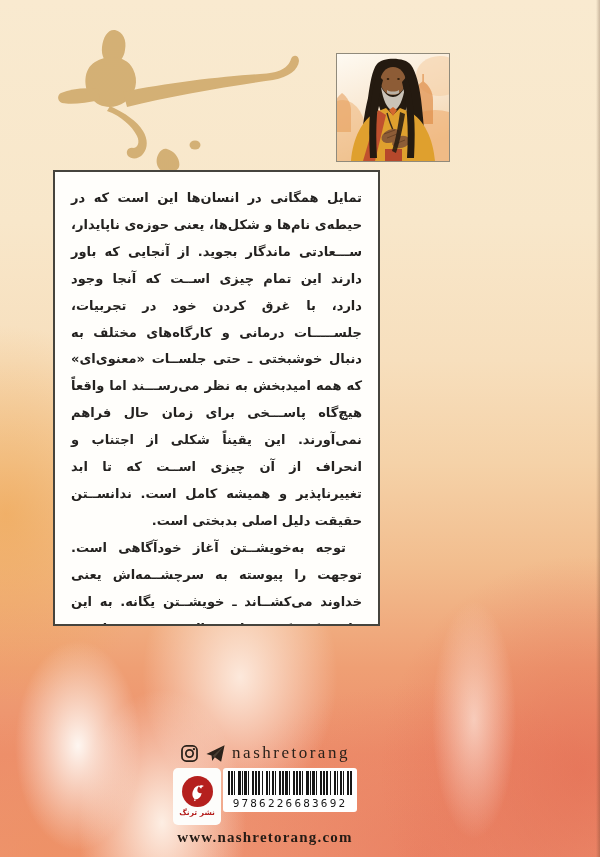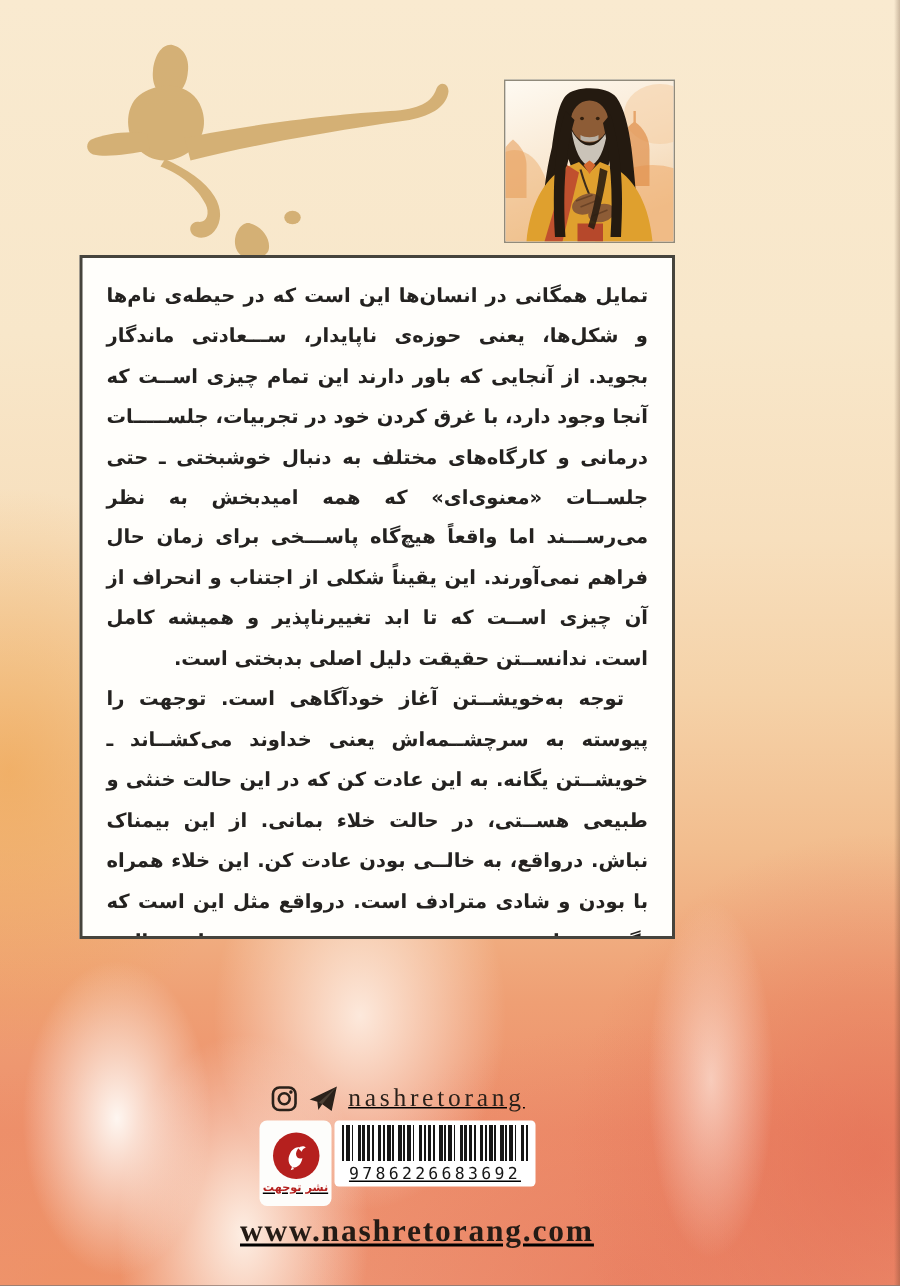--- a/index.html
+++ b/index.html
@@ -29,7 +29,7 @@
   }
   .photo svg{display:block;width:112px;height:107px;}
   .textbox{
-    position:absolute;left:53px;top:170px;width:397px;height:456px;box-sizing:border-box;
+    position:absolute;left:53px;top:170px;width:327px;height:456px;box-sizing:border-box;
     background:#fffefb;border:2px solid #46443d;
     padding:13px 16px 8px 16px;
     direction:rtl;text-align:justify;

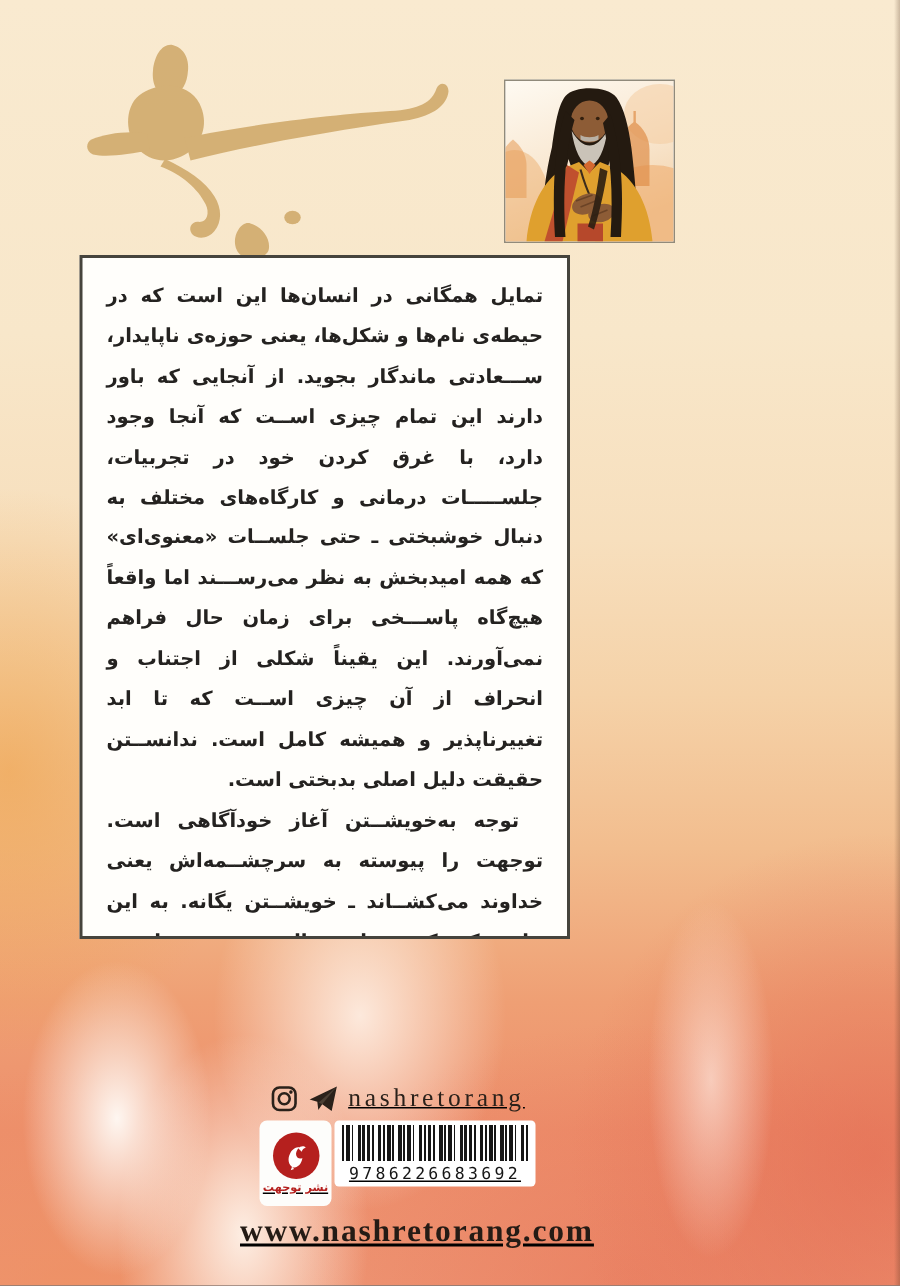--- a/index.html
+++ b/index.html
@@ -39,7 +39,7 @@
   }
   .textbox p{margin:0;}
   .textbox p + p{text-indent:16px;}
-  .bottom-block{position:absolute;left:160px;top:719px;width:210px;text-decoration:underline;}
+  .bottom-block{position:absolute;left:160px;top:740px;width:210px;}
   .social-row{
     display:flex;align-items:center;justify-content:center;gap:6px;height:26px;
     color:#2a211a;

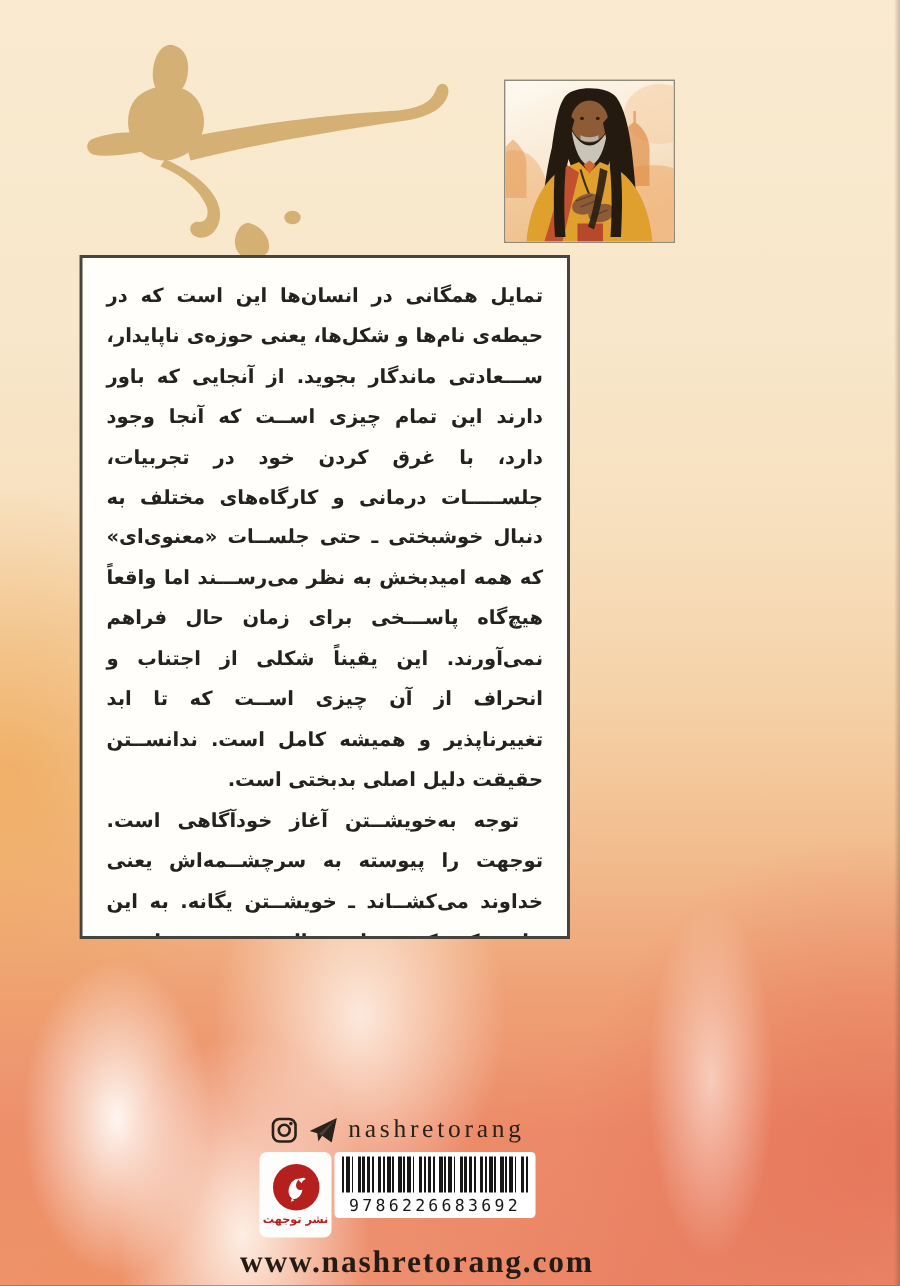--- a/index.html
+++ b/index.html
@@ -169,7 +169,7 @@
             </g>
           </svg>
         </div>
-        <div class="logo-label">نشر توجهت</div>
+        <div class="logo-label">نشر ترنگ</div>
       </div>
       <div class="barcode">
         <div class="bars"></div>

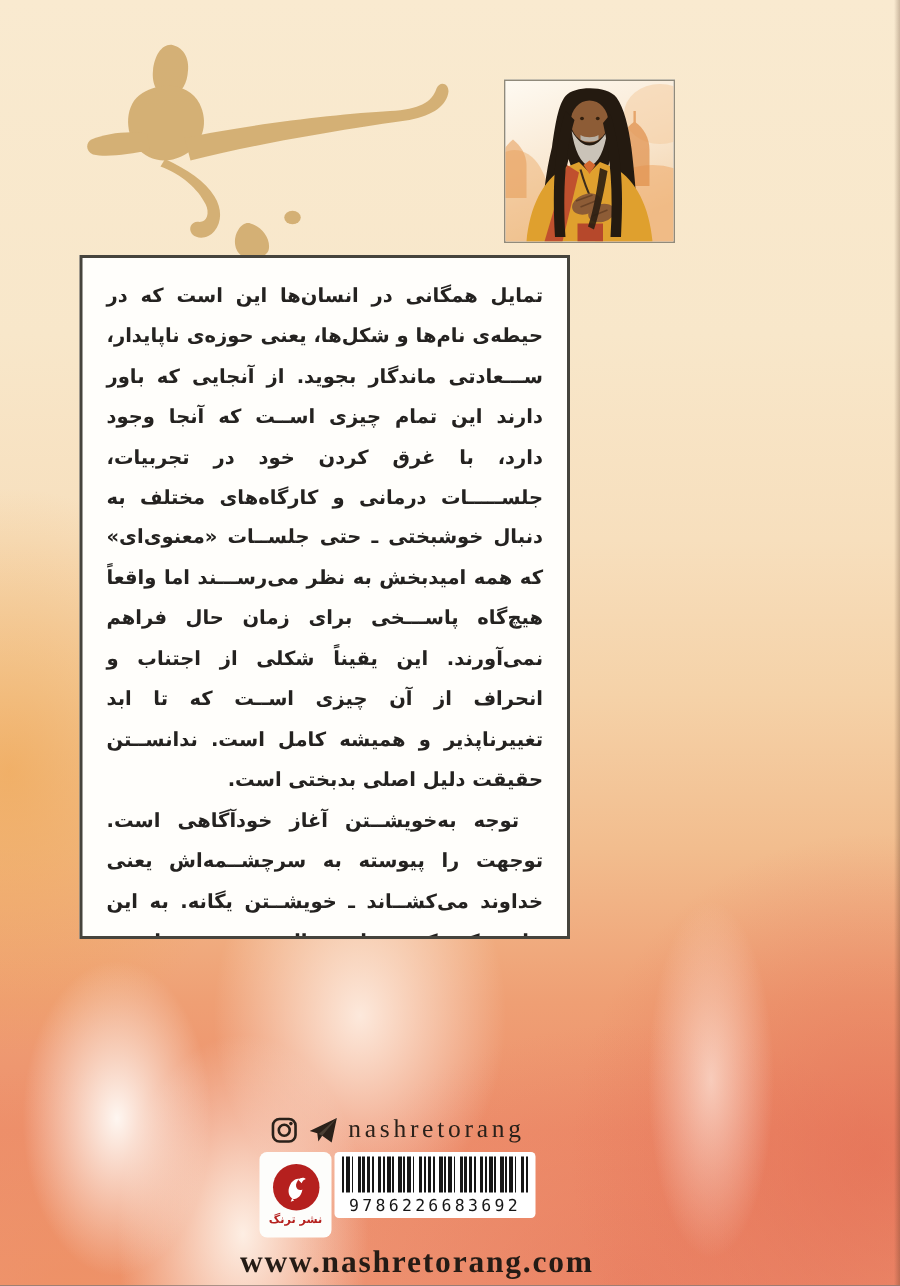--- a/index.html
+++ b/index.html
@@ -76,7 +76,7 @@
   }
   .website{
     margin-top:4px;text-align:center;color:#241b15;
-    font-family:"Liberation Serif",serif;font-size:21px;font-weight:bold;letter-spacing:1.2px;
+    font-family:"Liberation Serif",serif;font-size:15px;font-weight:bold;letter-spacing:1.2px;
     white-space:nowrap;
   }
 </style>

